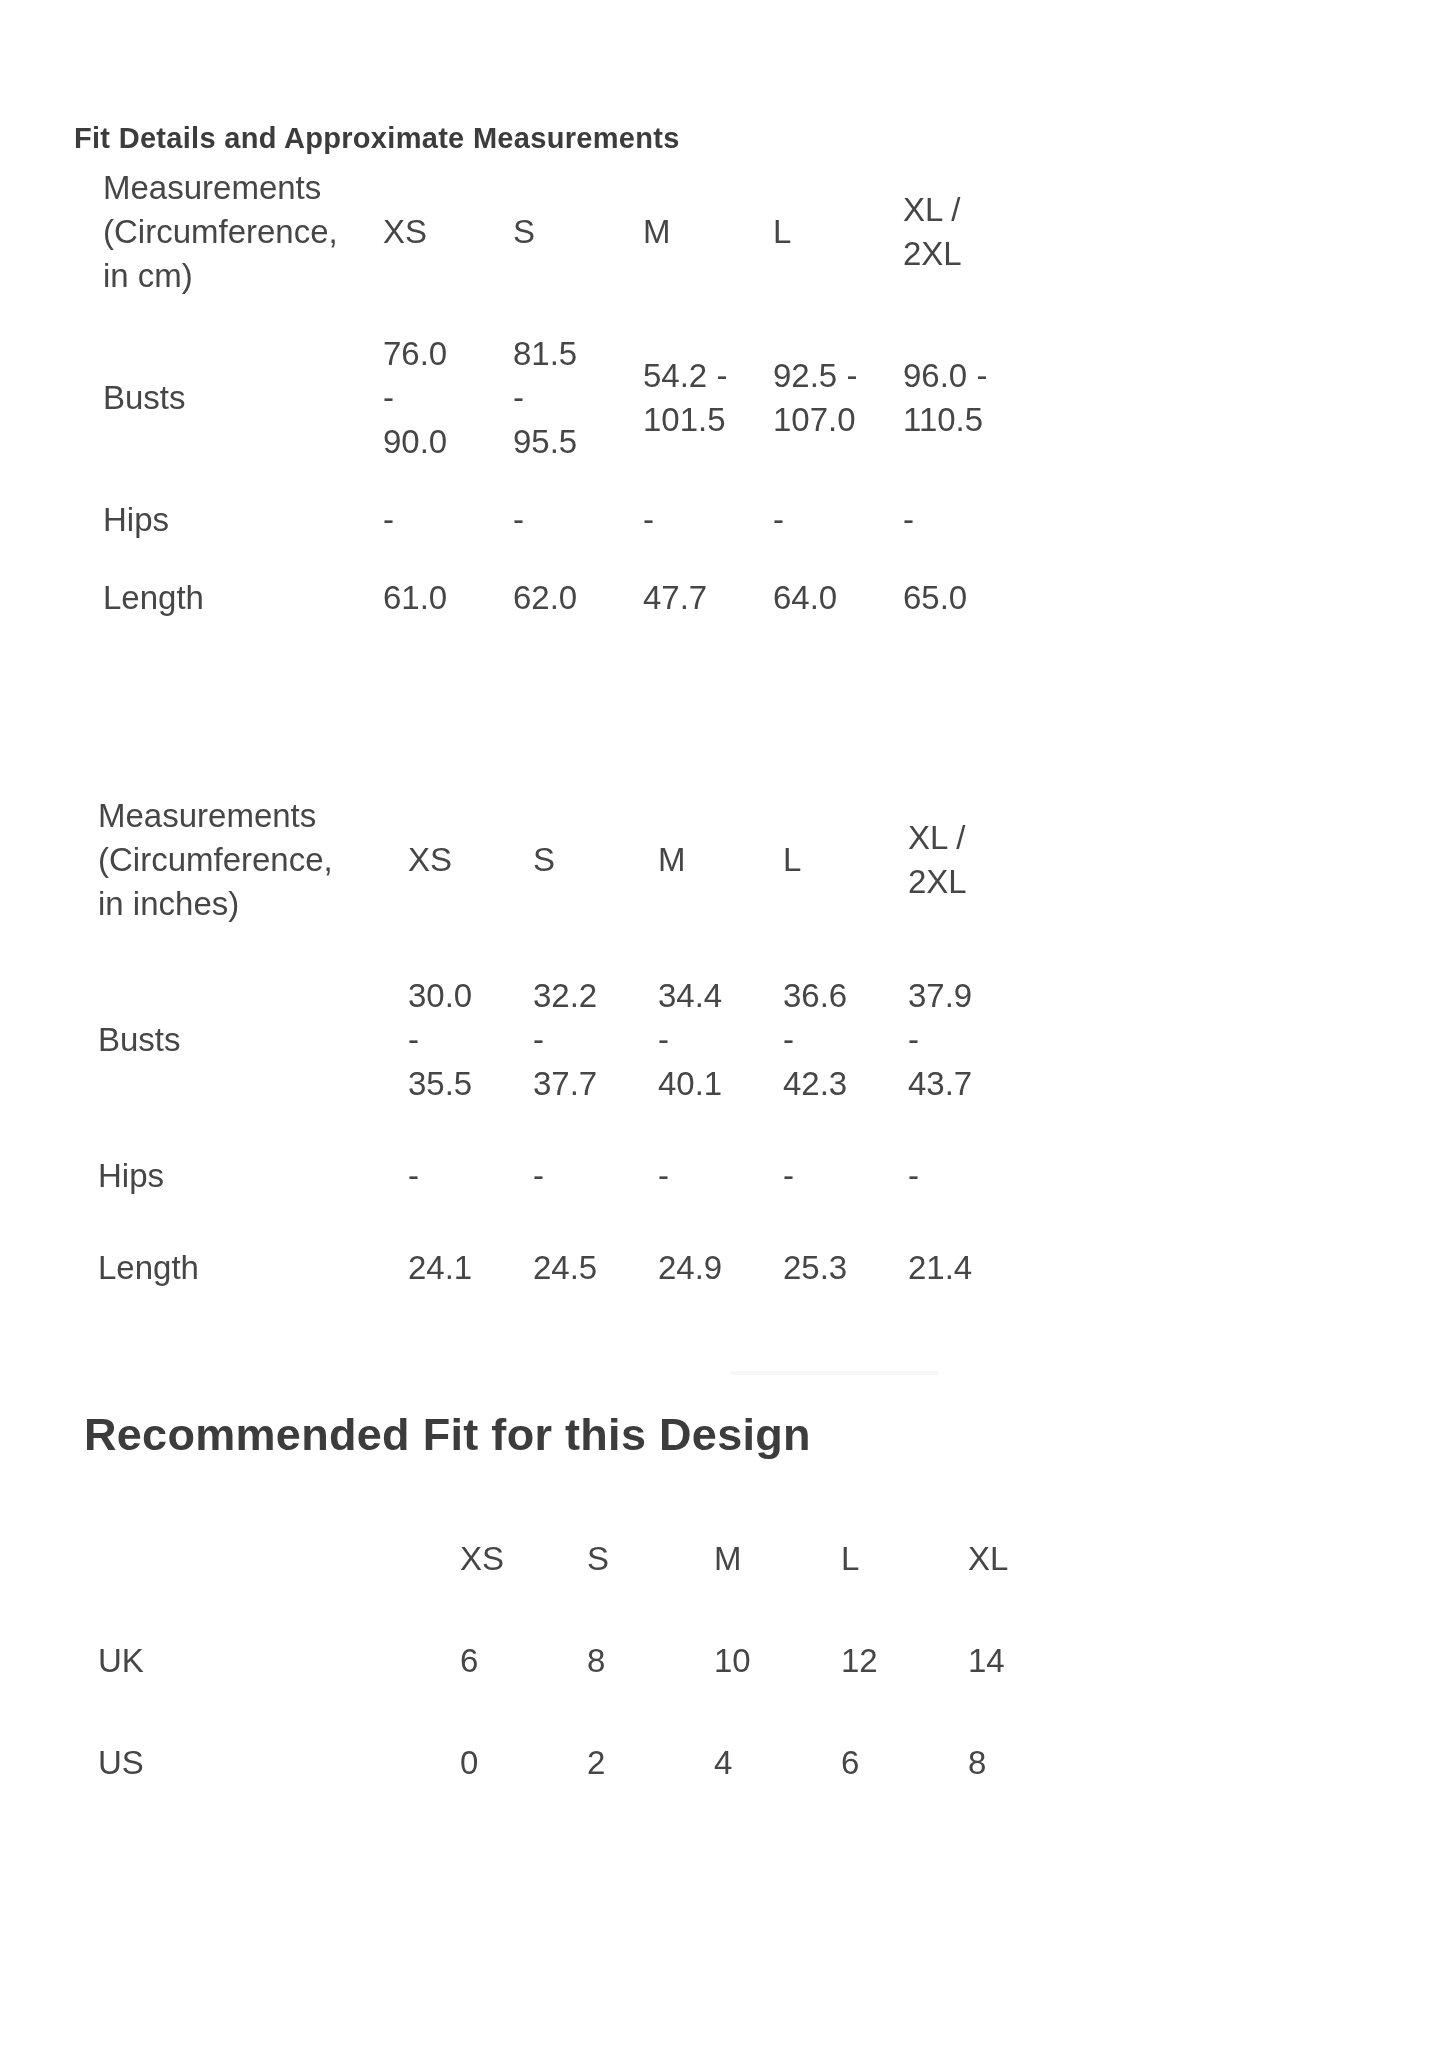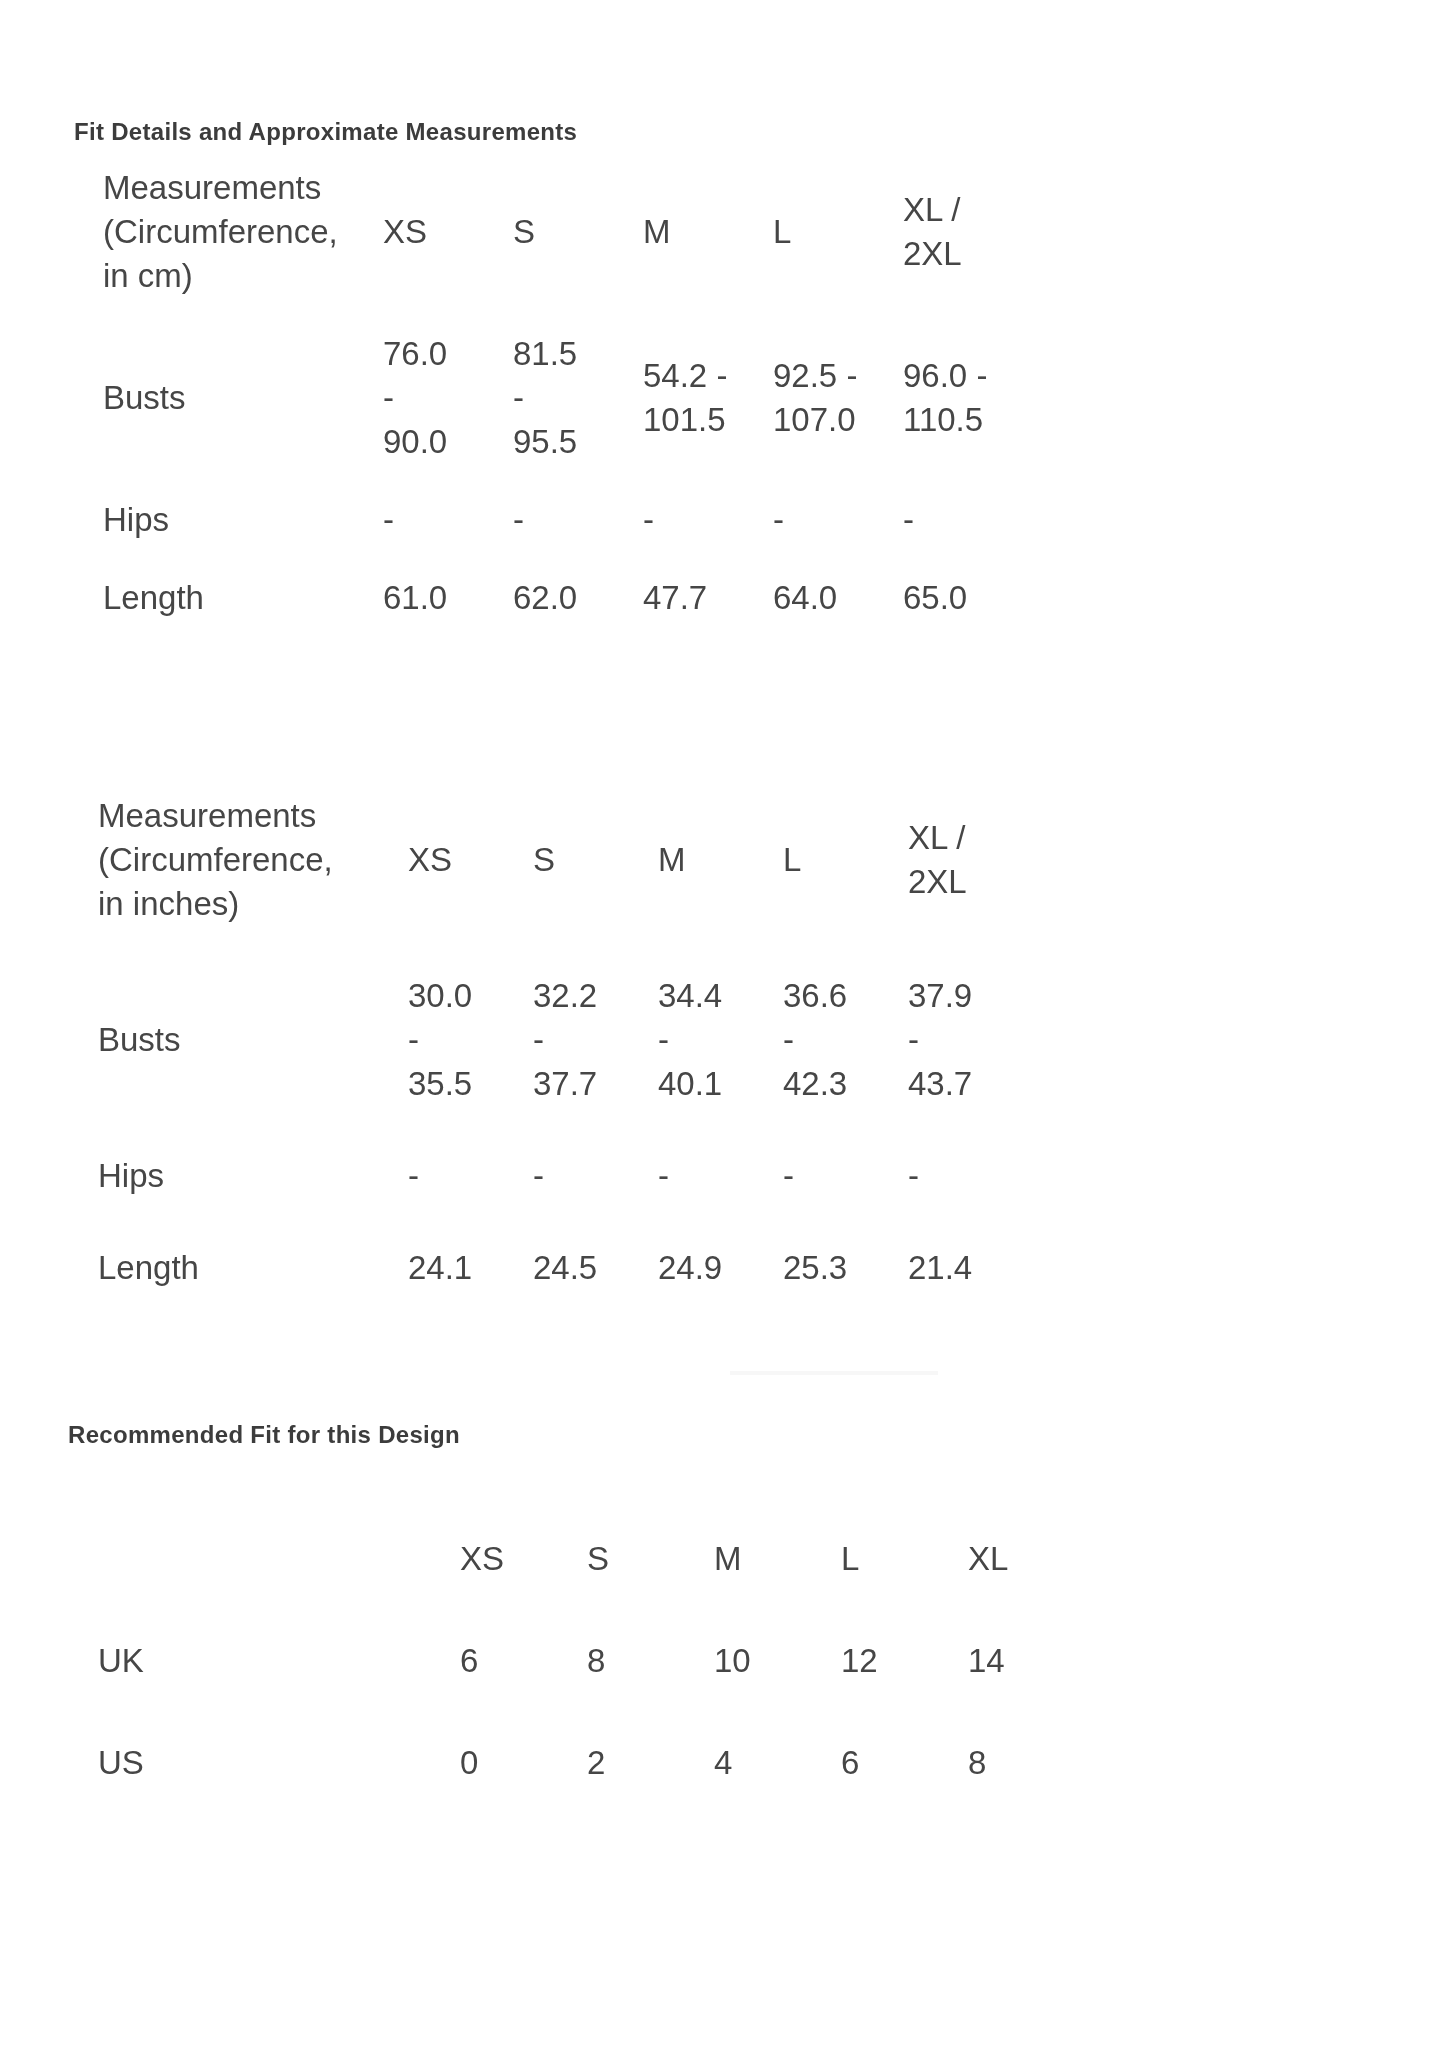--- a/index.html
+++ b/index.html
@@ -24,8 +24,8 @@
   }
   .section-title.small {
     left: 74px;
-    top: 110px;
-    font-size: 24px;
+    top: 116px;
+    font-size: 29px;
     line-height: 44px;
     letter-spacing: 0.3px;
   }

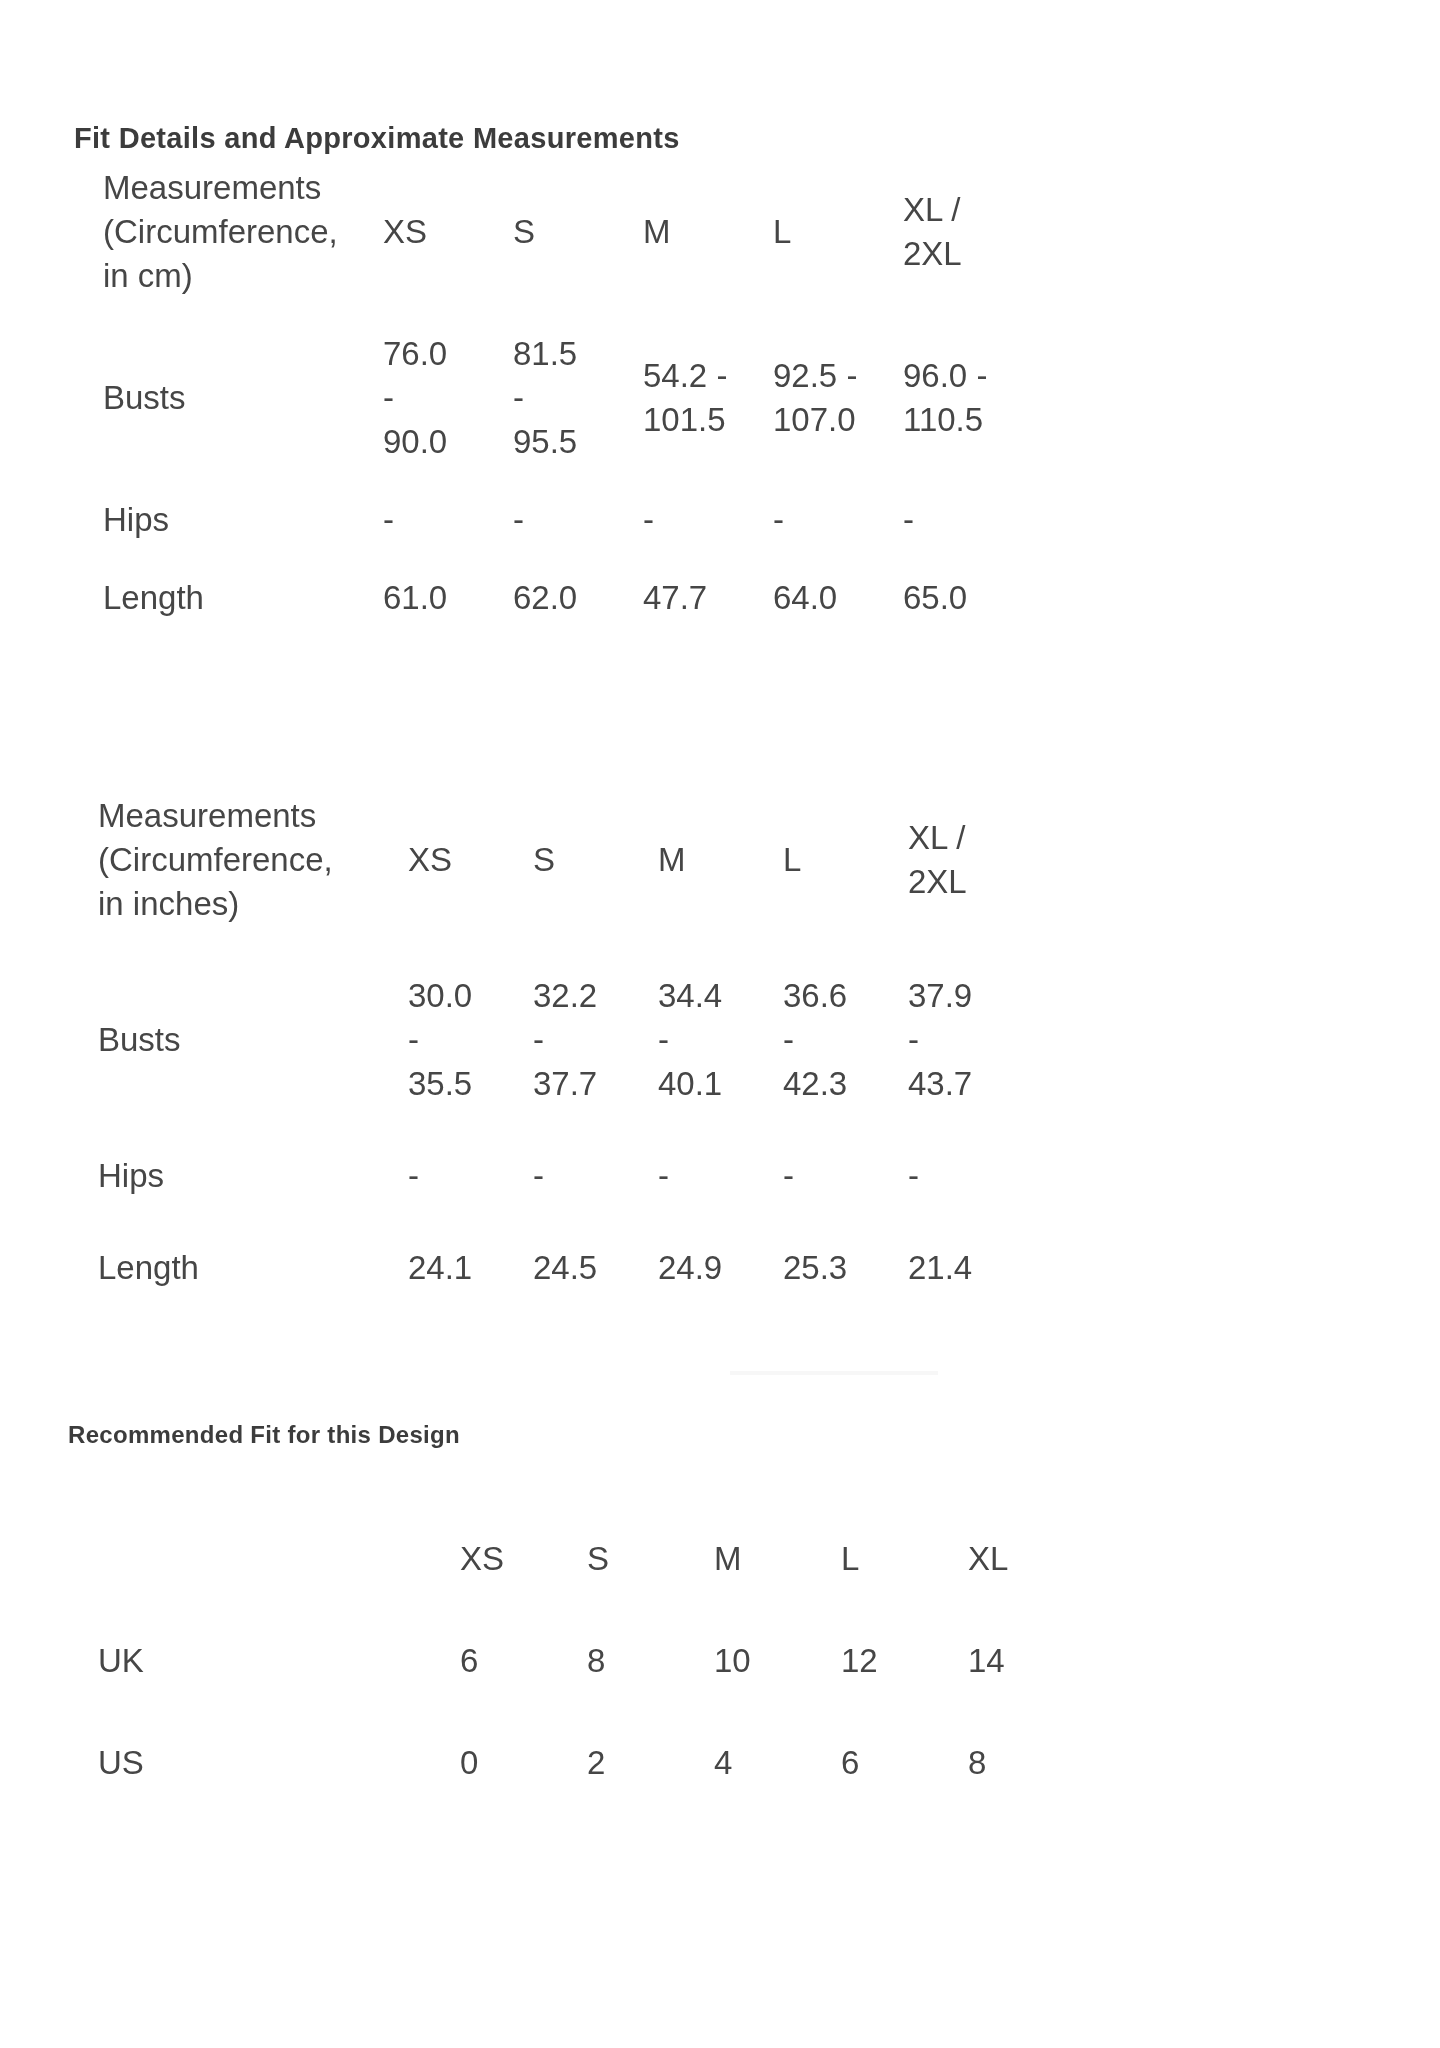--- a/index.html
+++ b/index.html
@@ -30,9 +30,9 @@
     letter-spacing: 0.3px;
   }
   .section-title.large {
-    left: 68px;
+    left: 84px;
     top: 1410px;
-    font-size: 24px;
+    font-size: 45px;
     line-height: 50px;
     letter-spacing: 0.3px;
   }

